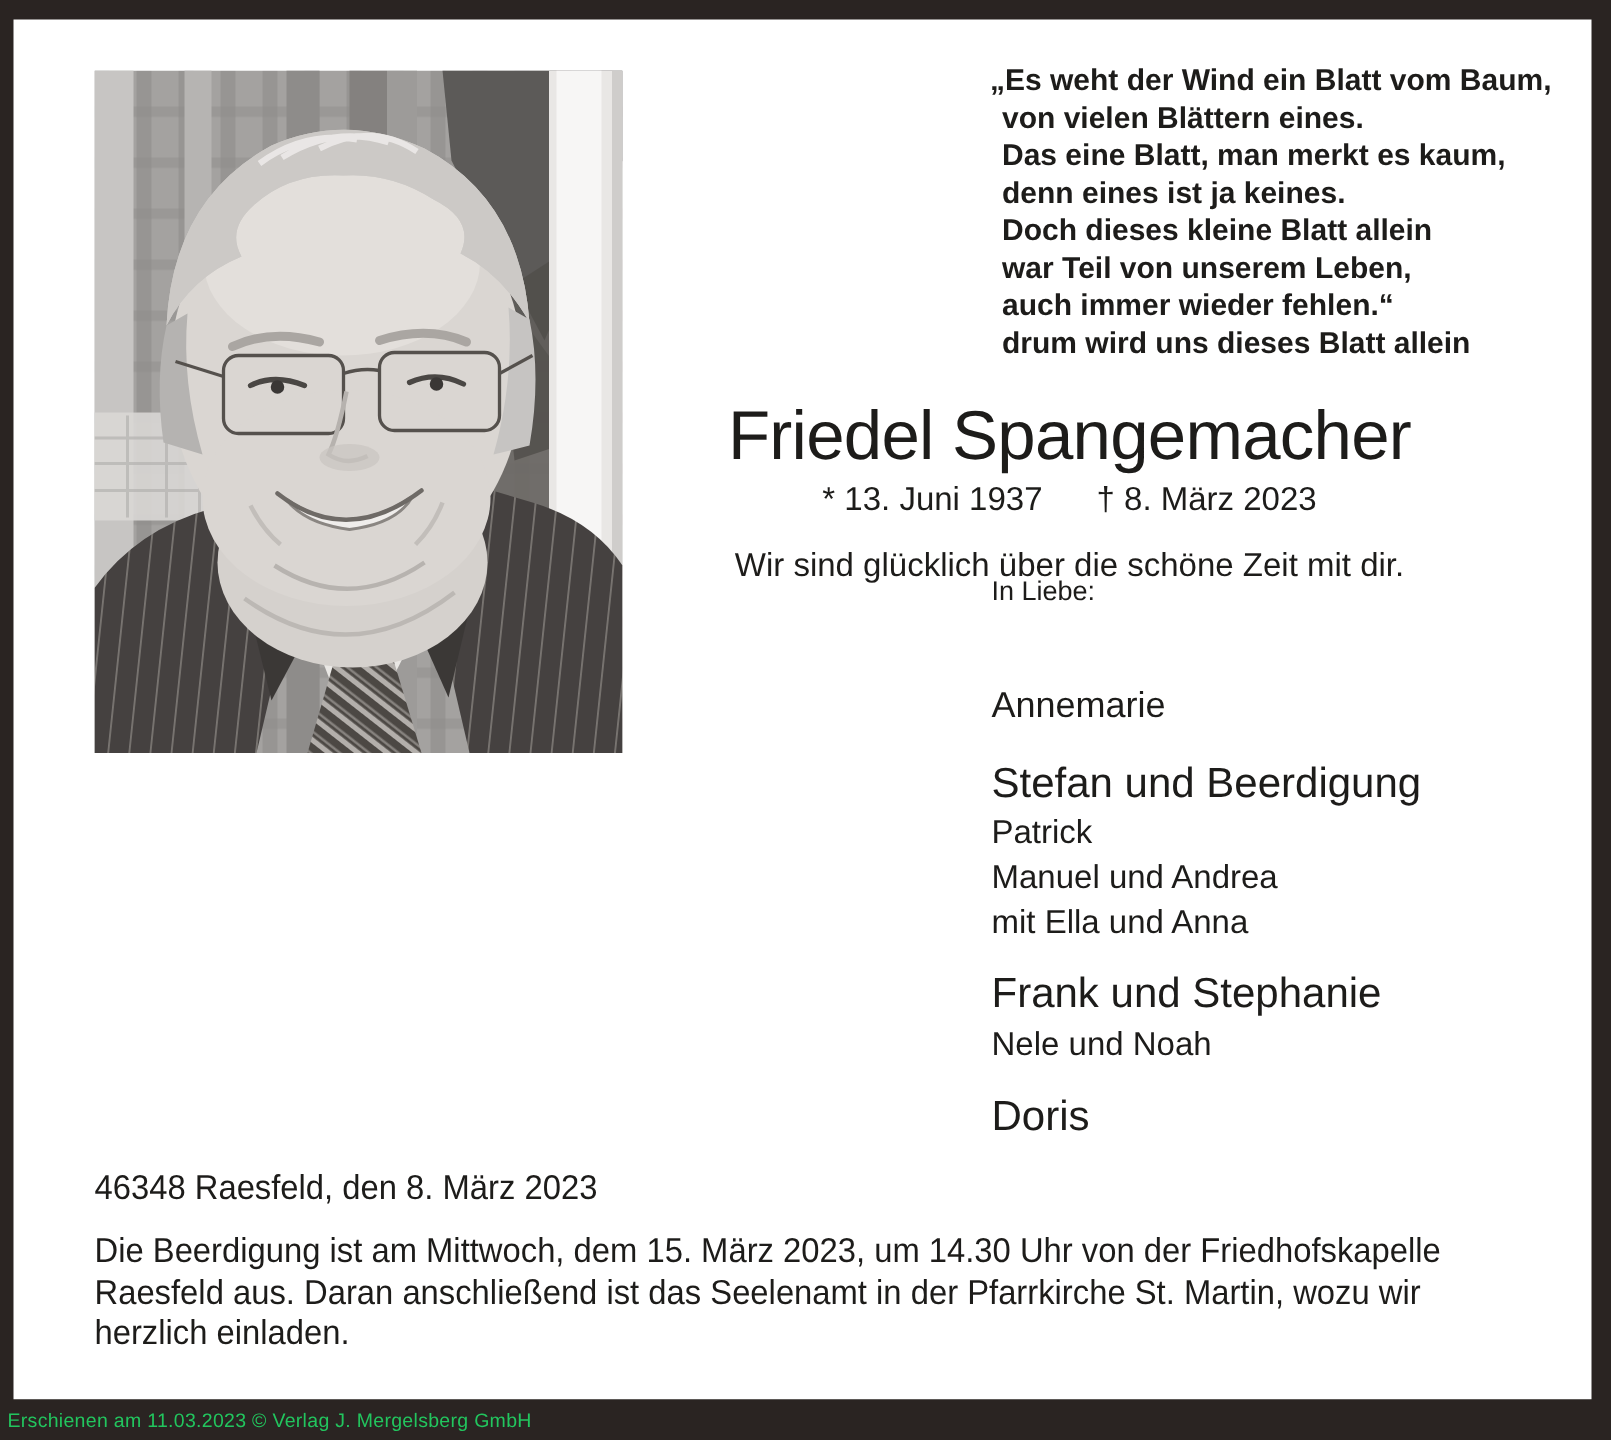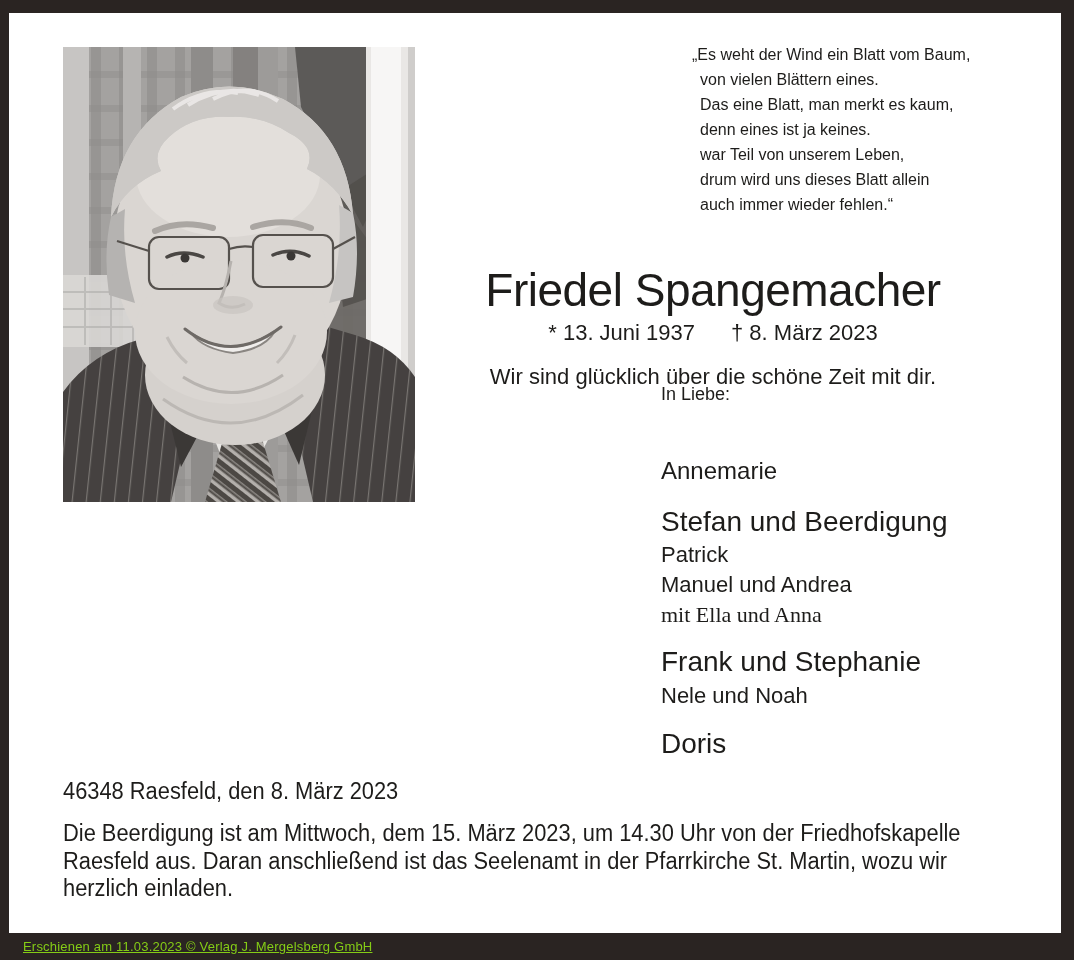--- a/index.html
+++ b/index.html
@@ -15,7 +15,7 @@
   .photo{position:absolute;left:63px;top:47px;width:352px;height:455px;}
 
   
-  .poem{position:absolute;left:692px;top:42px;font-size:16px;line-height:25px;white-space:nowrap;}
+  .poem{position:absolute;left:660px;top:42px;font-size:20px;line-height:25px;white-space:nowrap;font-weight:bold;}
   .poem .line{padding-left:8px;}
   .poem .line.first{padding-left:0;}
 

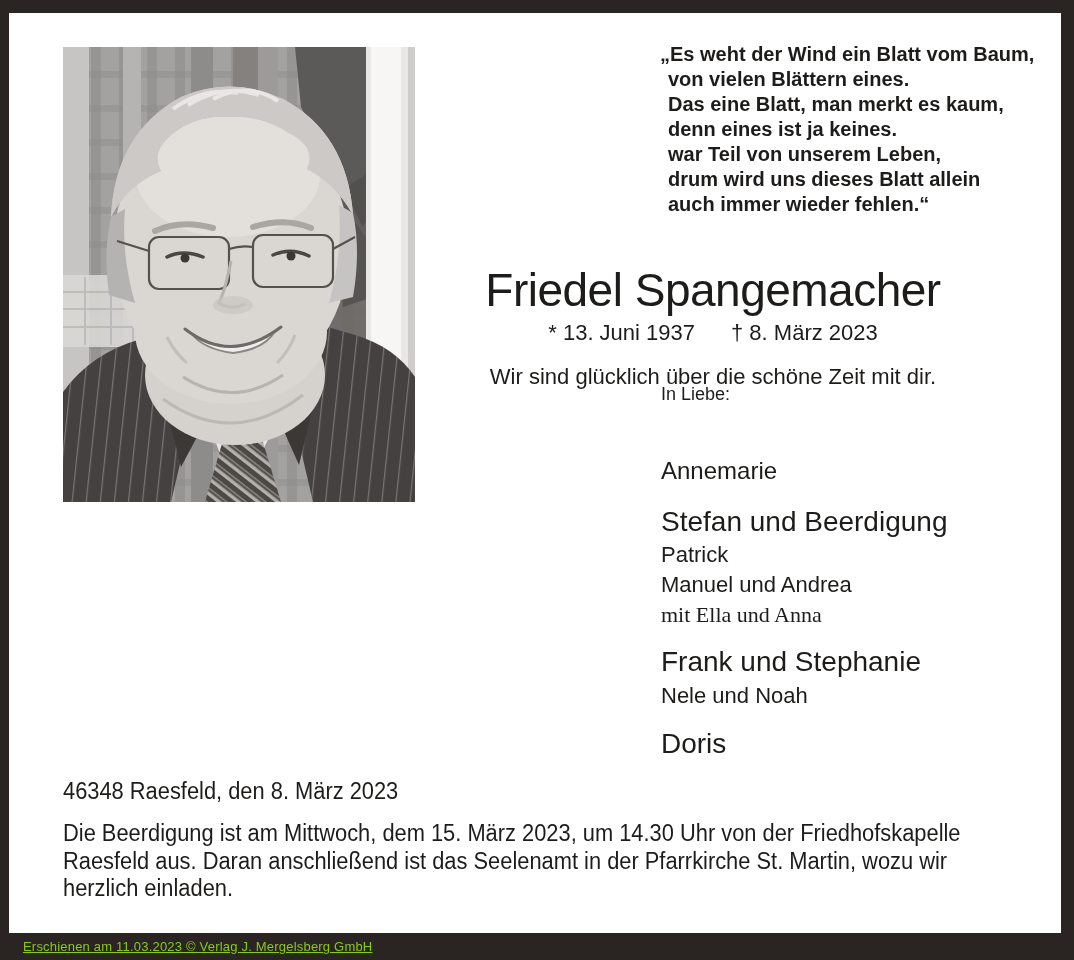--- a/index.html
+++ b/index.html
@@ -149,6 +149,7 @@
     <div class="line">von vielen Blättern eines.</div>
     <div class="line">Das eine Blatt, man merkt es kaum,</div>
     <div class="line">denn eines ist ja keines.</div>
+    <div class="line">Doch dieses kleine Blatt allein</div>
     <div class="line">war Teil von unserem Leben,</div>
     <div class="line">drum wird uns dieses Blatt allein</div>
     <div class="line">auch immer wieder fehlen.“</div>

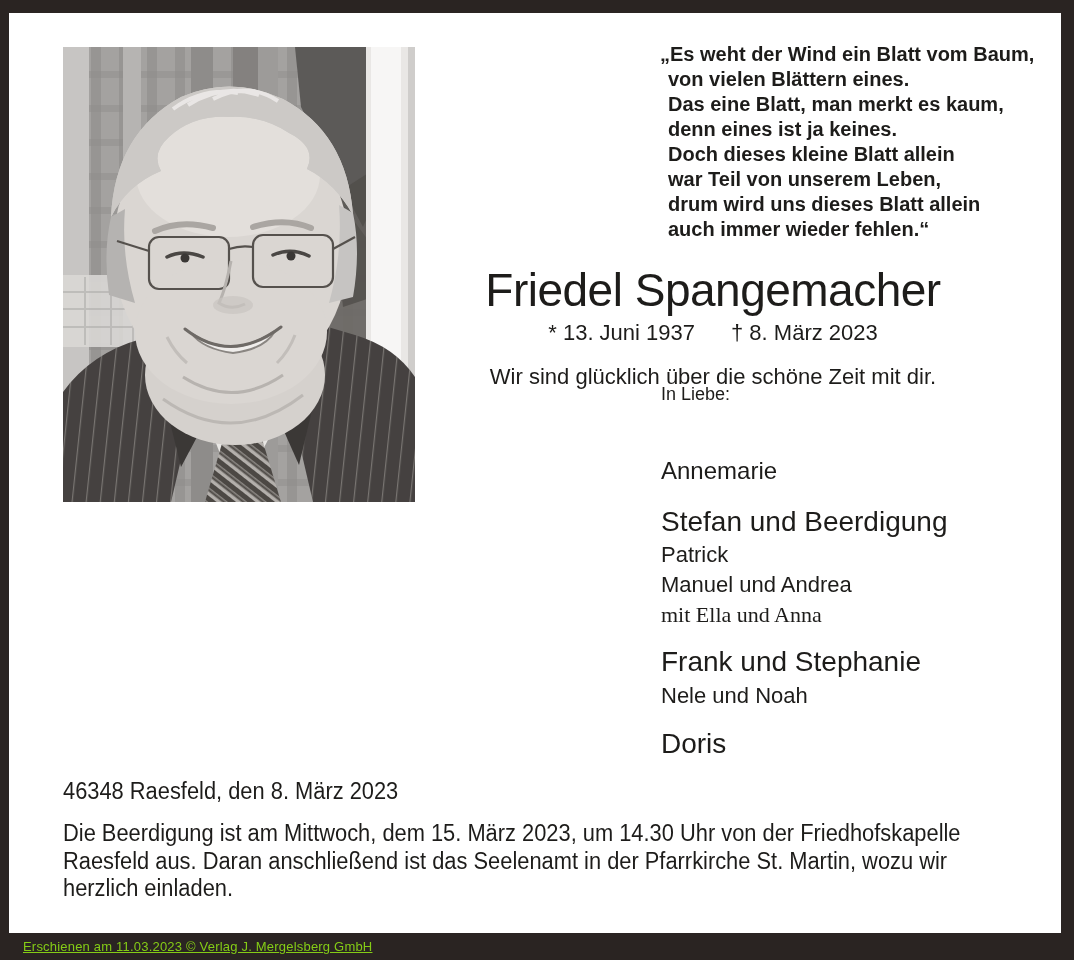--- a/index.html
+++ b/index.html
@@ -151,8 +151,8 @@
     <div class="line">denn eines ist ja keines.</div>
     <div class="line">Doch dieses kleine Blatt allein</div>
     <div class="line">war Teil von unserem Leben,</div>
+    <div class="line">auch immer wieder fehlen.“</div>
     <div class="line">drum wird uns dieses Blatt allein</div>
-    <div class="line">auch immer wieder fehlen.“</div>
   </div>
 
   <div class="center-col">

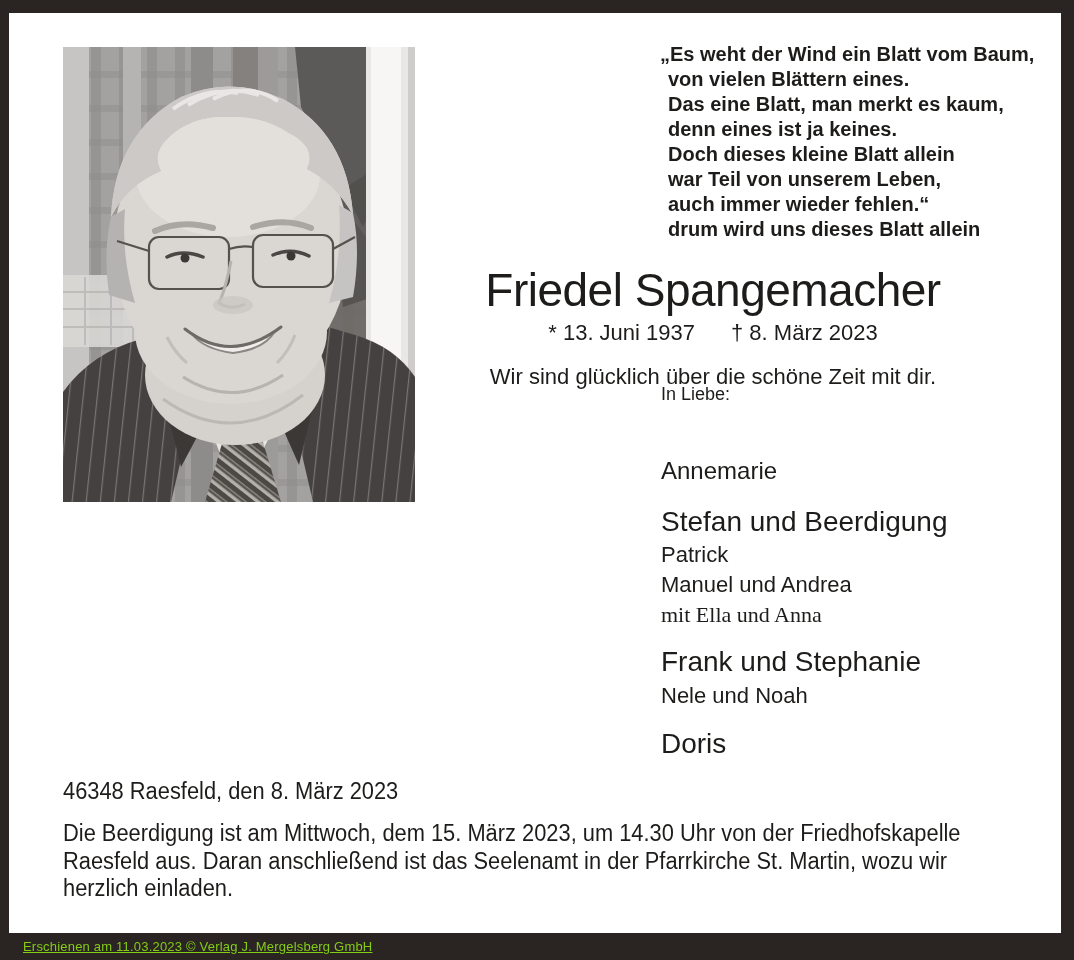--- a/index.html
+++ b/index.html
@@ -32,7 +32,7 @@
   .m1{position:absolute;left:0;top:506px;font-size:28px;}
   .m2{position:absolute;left:0;top:542px;font-size:22px;}
   .m3{position:absolute;left:0;top:572px;font-size:22px;text-align:center;}
-  .m4{position:absolute;left:0;top:602px;font-size:22px;font-family:Liberation Serif, serif;}
+  .m4{position:absolute;left:0;top:602px;font-size:22px;}
   .m5{position:absolute;left:0;top:646px;font-size:28px;}
   .m6{position:absolute;left:0;top:683px;font-size:22px;}
   .m7{position:absolute;left:0;top:728px;font-size:28px;}

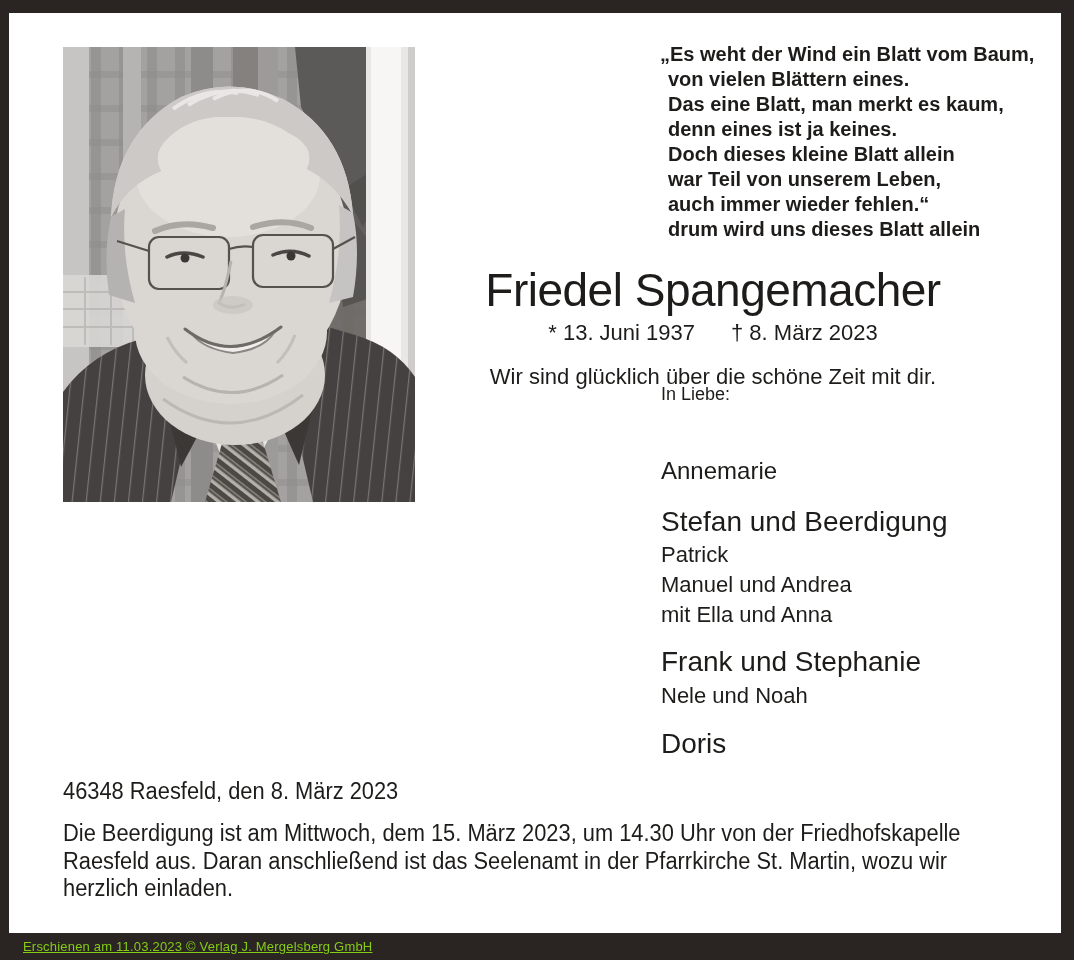--- a/index.html
+++ b/index.html
@@ -46,7 +46,7 @@
   
   .footer-bar{position:absolute;left:0;right:0;bottom:0;height:27px;background:#2a2422;
     display:flex;align-items:center;}
-  .footer-text{color:#84cc16;font-size:13px;padding-left:23px;letter-spacing:0.2px;text-decoration:underline;}
+  .footer-text{color:#22c55e;font-size:13px;padding-left:5px;letter-spacing:0.2px;}
 </style>
 </head>
 <body>

